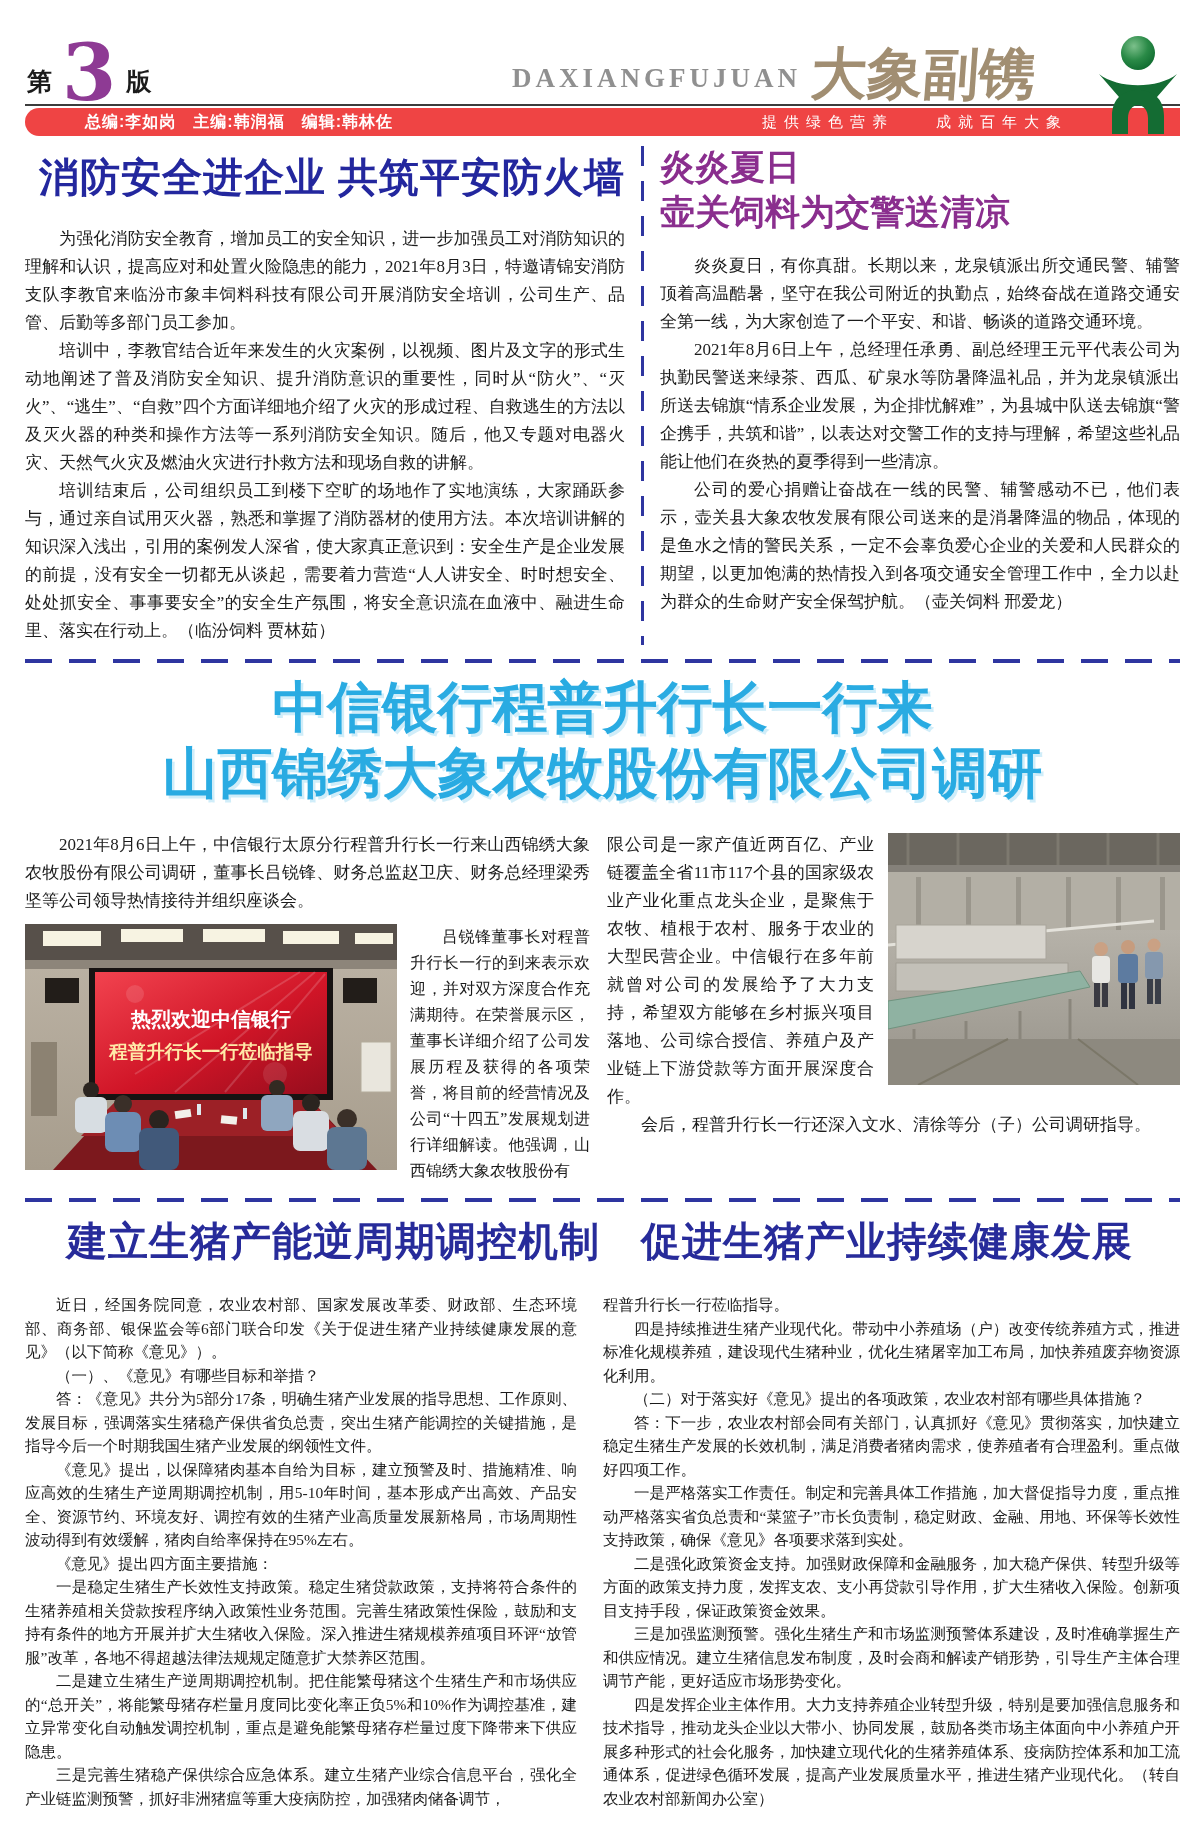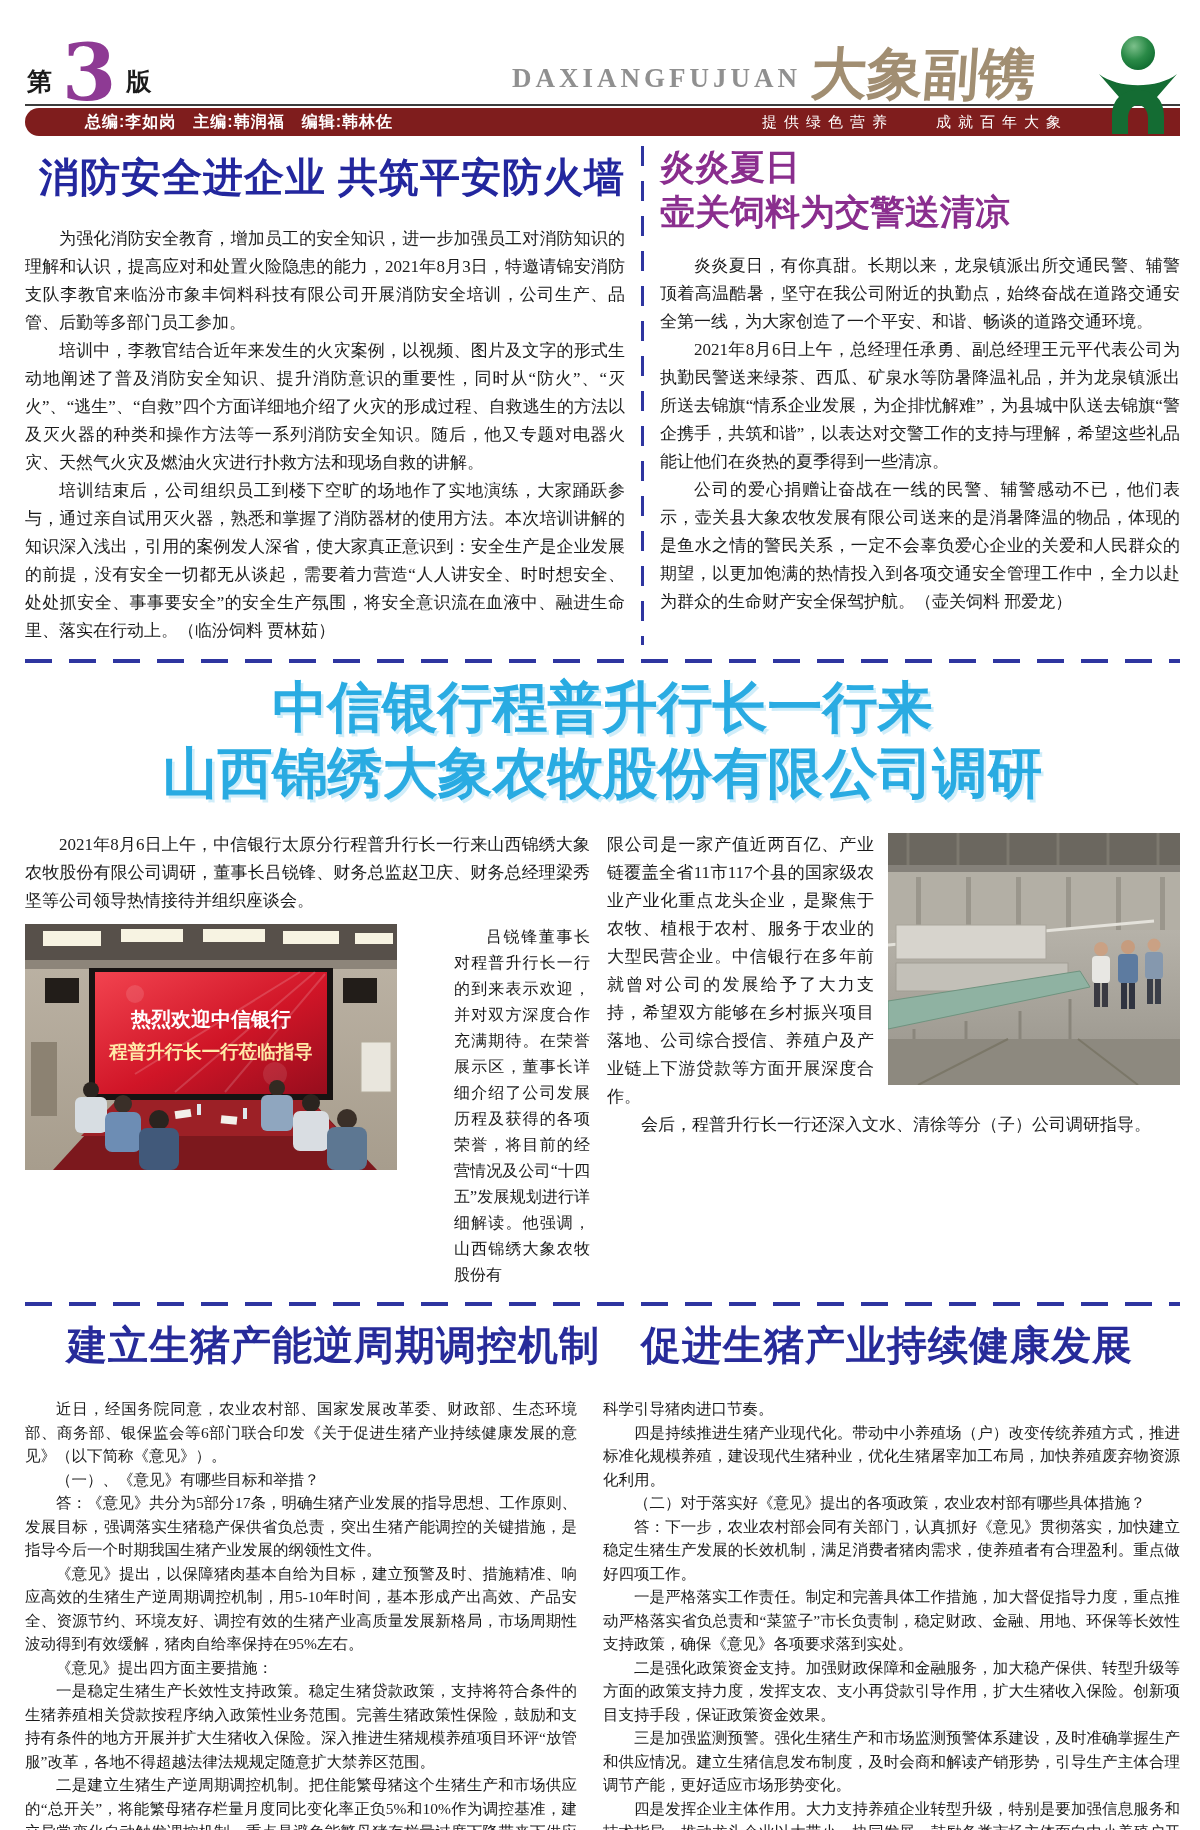--- a/index.html
+++ b/index.html
@@ -20,7 +20,7 @@
   .logo{position:absolute;right:-6px;bottom:-30px;width:96px;height:100px;}
 
   
-  .eco-bar{height:28px;margin:2px 20px 0 25px;background:#7f1d1d;border-radius:14px 0 0 14px;
+  .eco-bar{height:28px;margin:2px 20px 0 25px;background:#ef4444;border-radius:14px 0 0 14px;
            display:flex;align-items:center;justify-content:space-between;color:#fff;
            padding:0 112px 0 60px;box-sizing:border-box;}
   .editors{font-size:16px;font-weight:bold;letter-spacing:1px;}

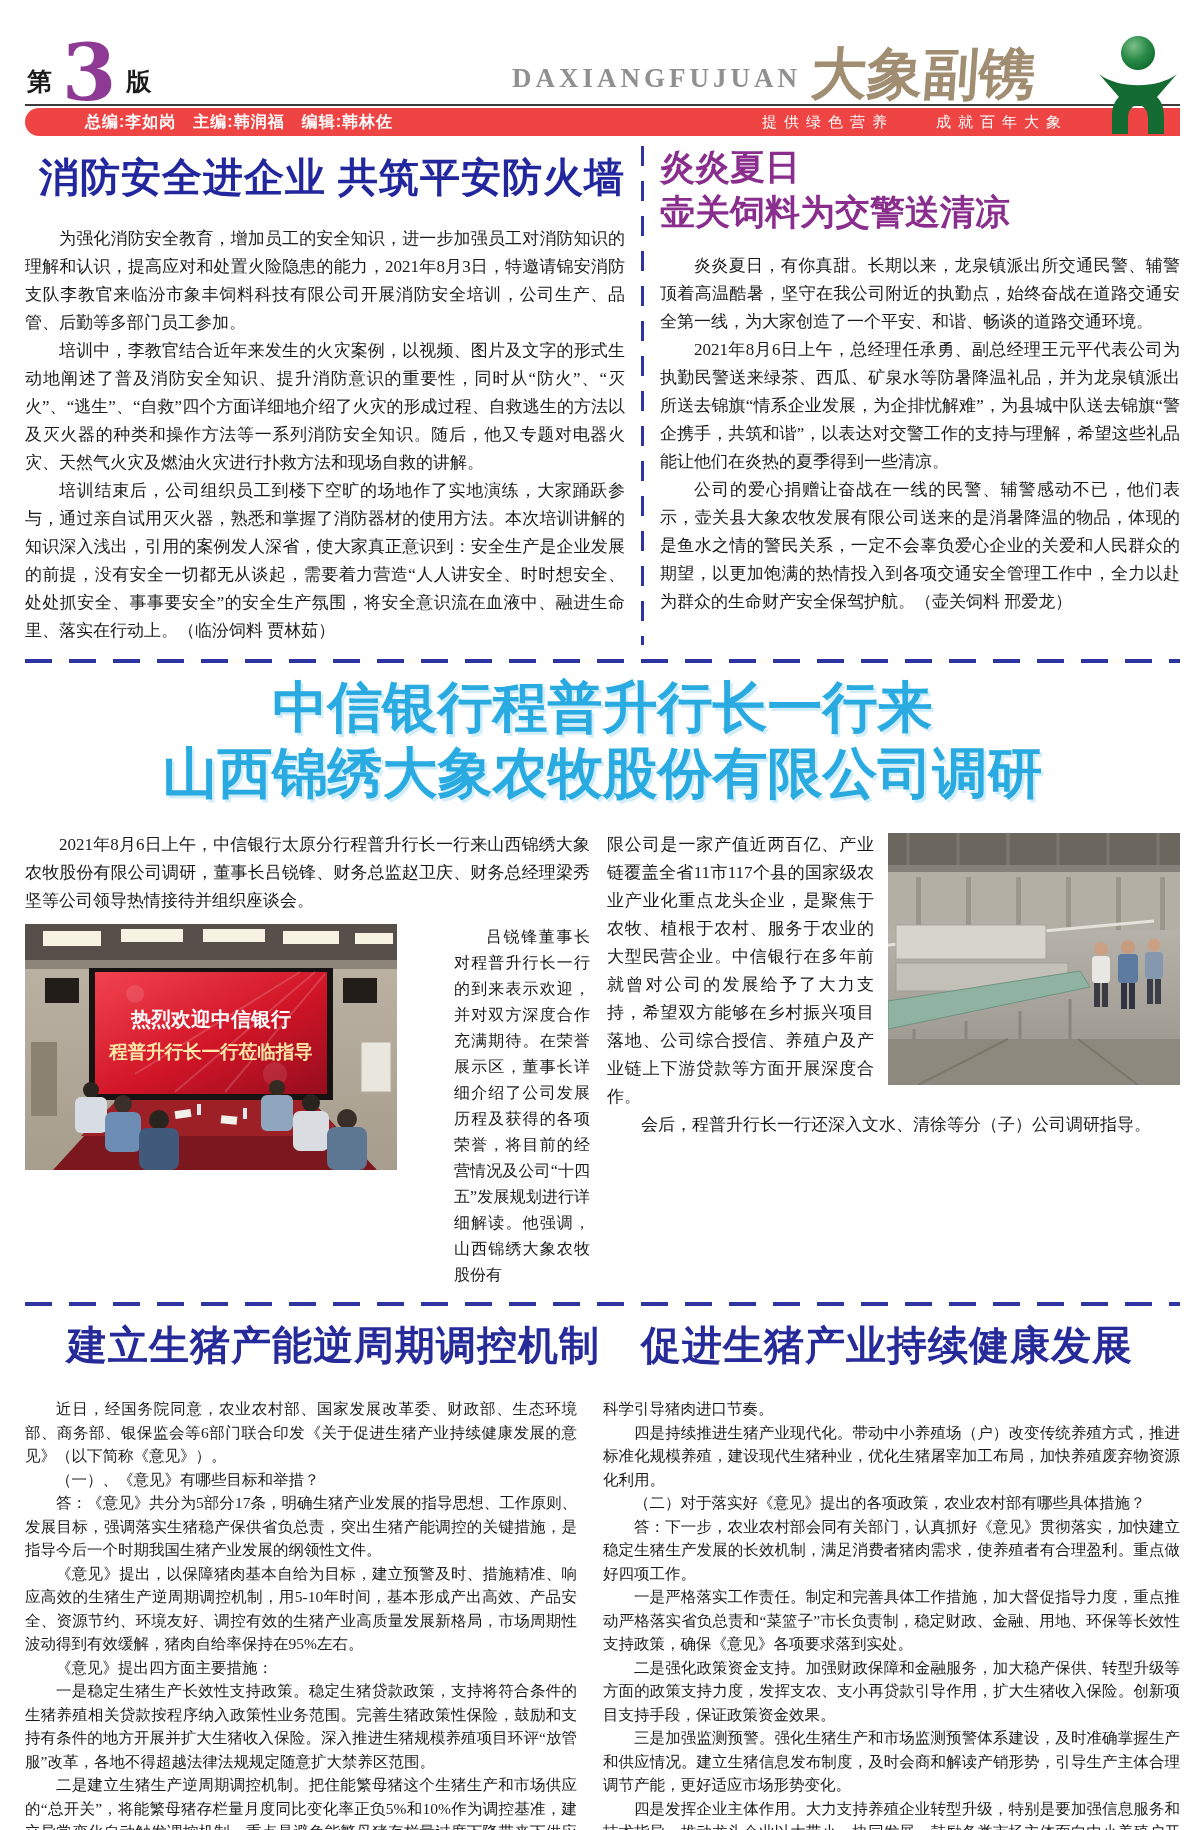--- a/index.html
+++ b/index.html
@@ -48,7 +48,7 @@
   .mid-grid{display:grid;grid-template-columns:565px 1fr;column-gap:17px;}
   .mid-left-row{display:flex;gap:13px;margin-top:9px;}
   .photo-meeting{flex:none;width:372px;height:246px;display:block;}
-  .mid-side{flex:1;margin-left:44px;}
+  .mid-side{flex:1;}
   .mid-side p{font-size:16px;line-height:26px;}
   .photo-factory{float:right;width:292px;height:252px;margin:2px 0 8px 14px;}
 

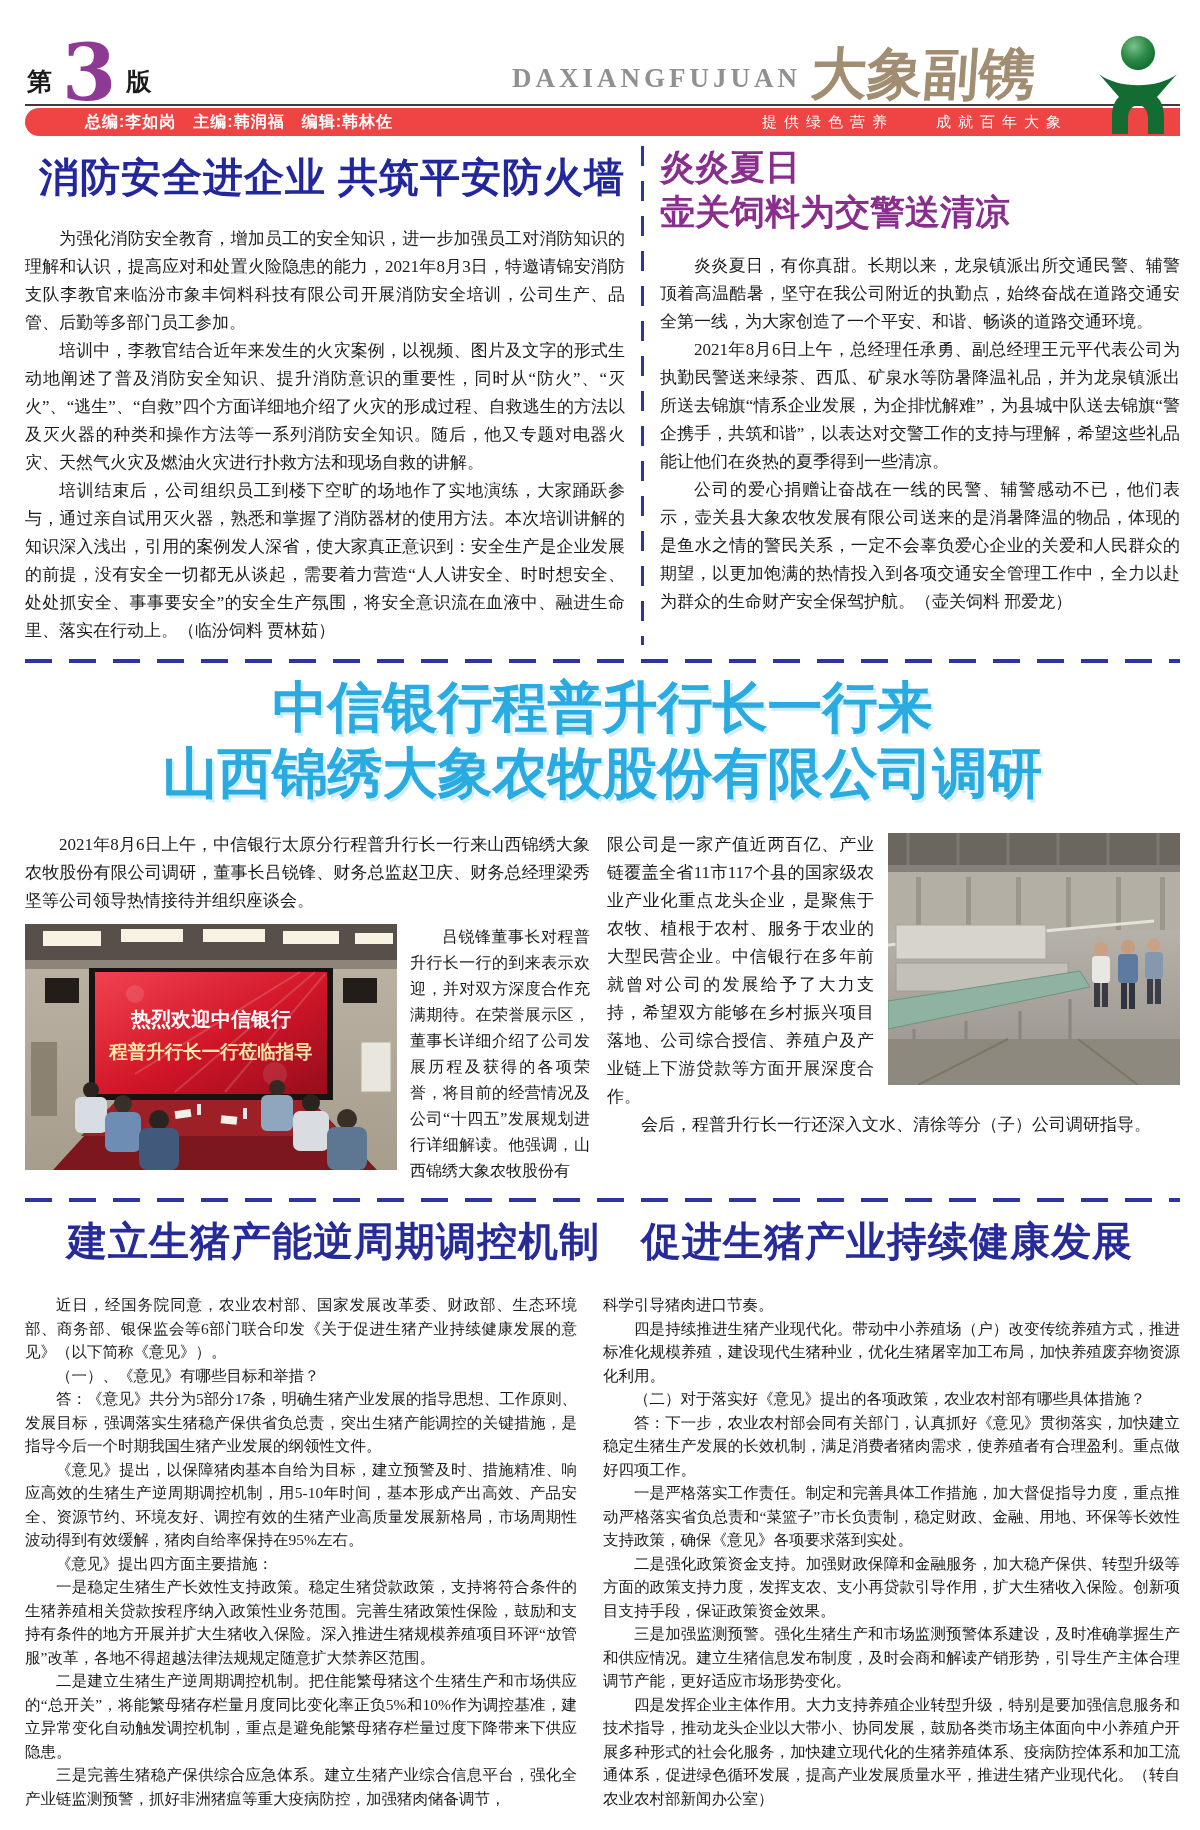--- a/index.html
+++ b/index.html
@@ -271,7 +271,7 @@
         <p>三是完善生猪稳产保供综合应急体系。建立生猪产业综合信息平台，强化全产业链监测预警，抓好非洲猪瘟等重大疫病防控，加强猪肉储备调节，</p>
       </div>
       <div>
-        <p class="cont">科学引导猪肉进口节奏。</p>
+        <p class="cont">程普升行长一行莅临指导。</p>
         <p>四是持续推进生猪产业现代化。带动中小养殖场（户）改变传统养殖方式，推进标准化规模养殖，建设现代生猪种业，优化生猪屠宰加工布局，加快养殖废弃物资源化利用。</p>
         <p>（二）对于落实好《意见》提出的各项政策，农业农村部有哪些具体措施？</p>
         <p>答：下一步，农业农村部会同有关部门，认真抓好《意见》贯彻落实，加快建立稳定生猪生产发展的长效机制，满足消费者猪肉需求，使养殖者有合理盈利。重点做好四项工作。</p>

